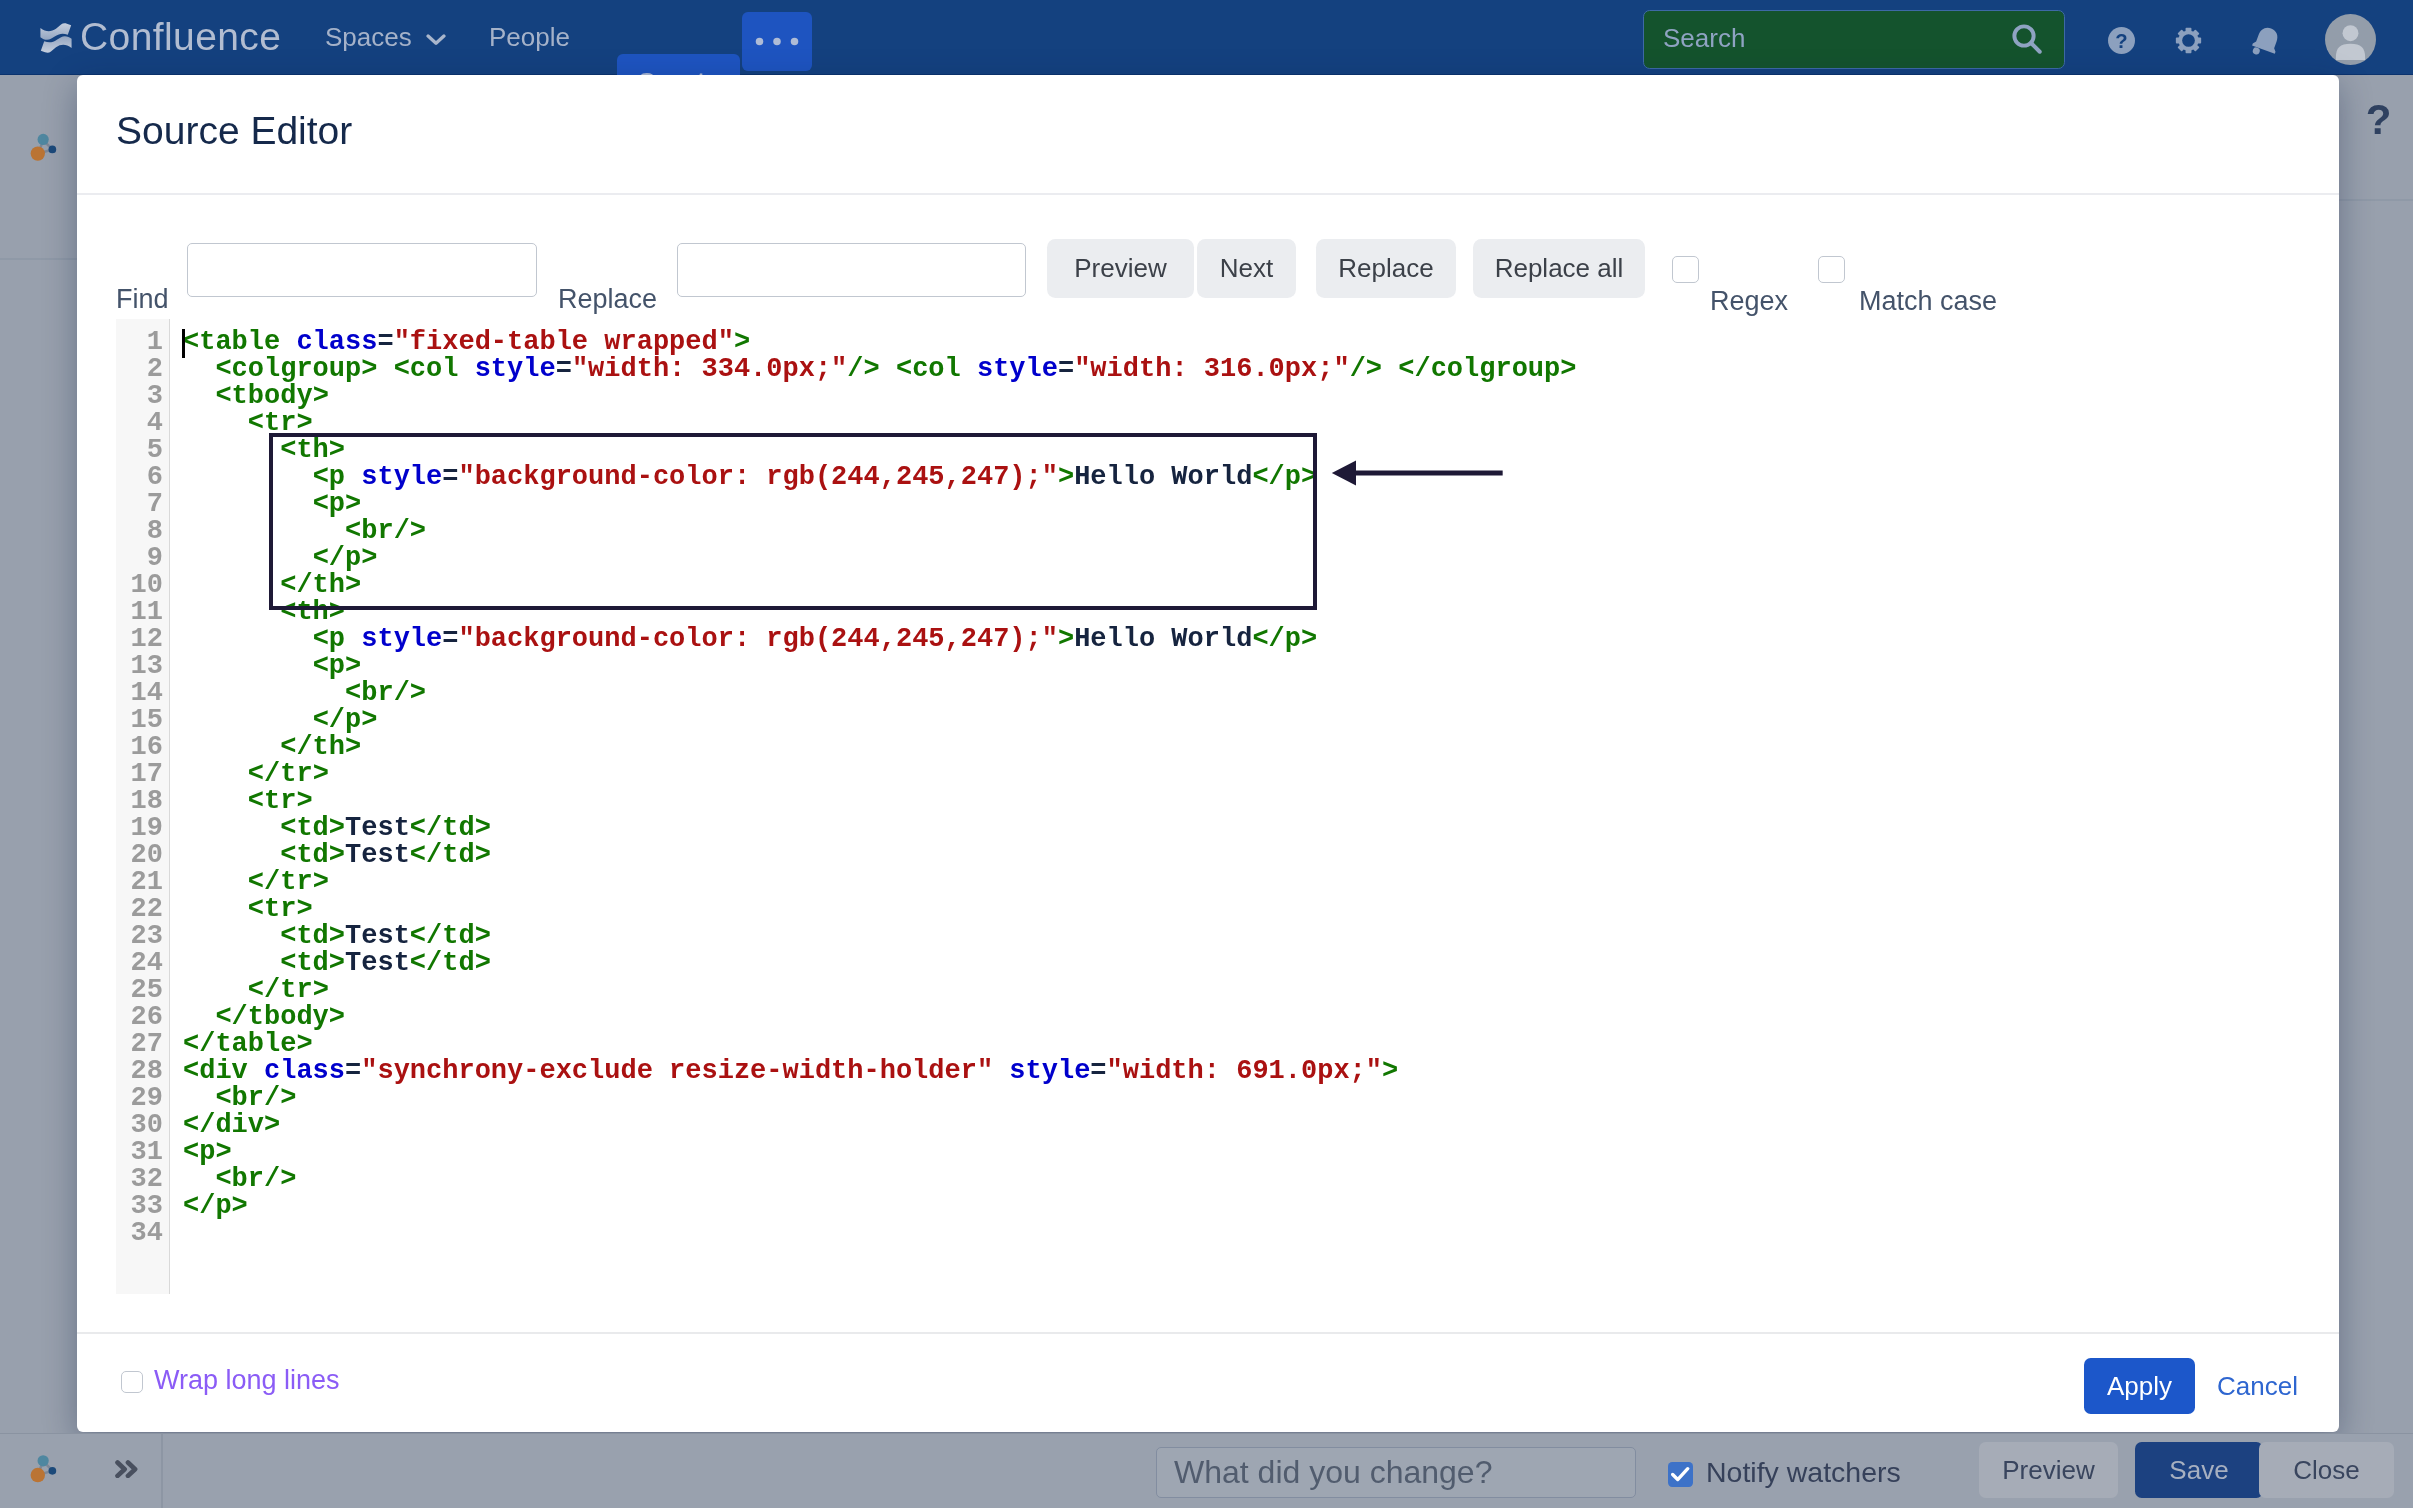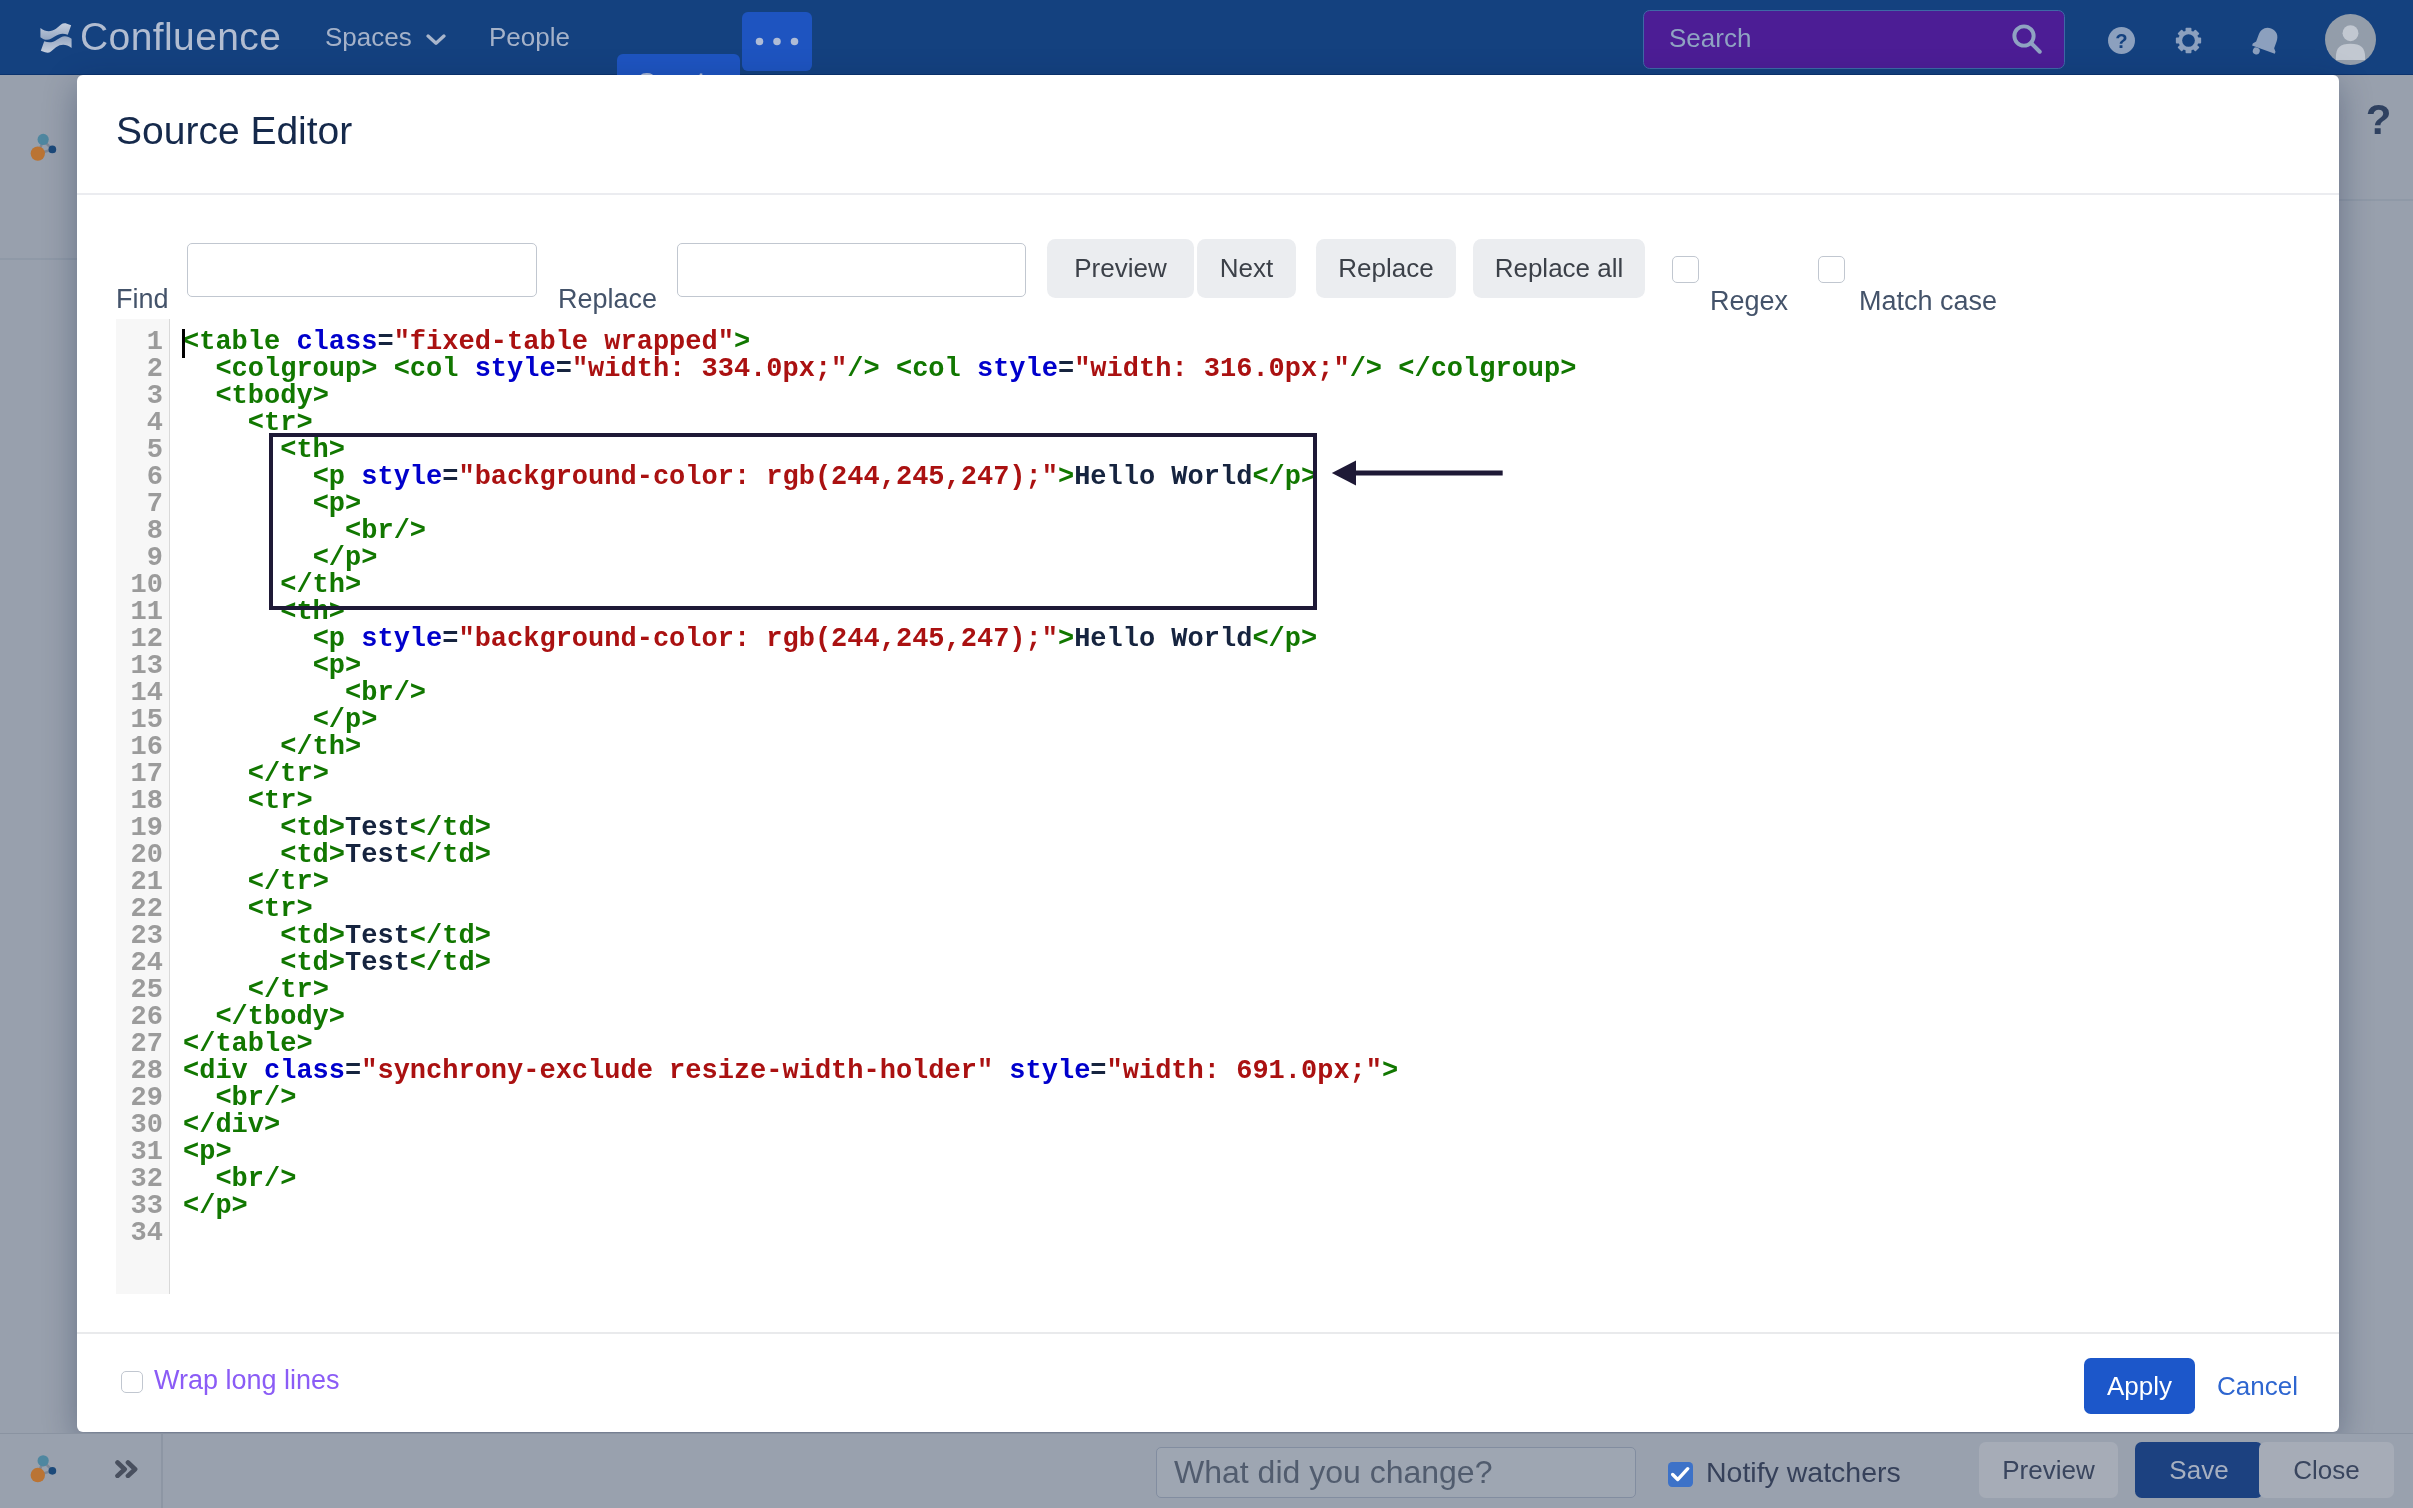--- a/index.html
+++ b/index.html
@@ -13,8 +13,8 @@
   #createbtn { left:617px; top:11.7px; width:123px; height:59px; border-radius:5.9px; background:#1E54C0;
                color:#AFBCD6; font-size:27px; font-weight:600; text-align:center; line-height:59px;margin-top:42px; }
   #dotsbtn { left:742px; top:11.7px; width:70px; height:59px; border-radius:5.9px; background:#1E54C0; }
-  #searchbox { left:1643px; top:10px; width:422px; height:59px; border-radius:6.7px; background:#4c1d95;
-               border:1.7px solid #3E69A6; color:#8FA3C2; font-size:26px; line-height:55px; padding-left:25px; }
+  #searchbox { left:1643px; top:10px; width:422px; height:59px; border-radius:6.7px; background:#14532d;
+               border:1.7px solid #3E69A6; color:#8FA3C2; font-size:26px; line-height:55px; padding-left:19px; }
 
   
   #helpq { left:2355px; top:96px; width:47px; height:54px; font-size:42px; font-weight:700; color:#2F4160; text-align:center; }

